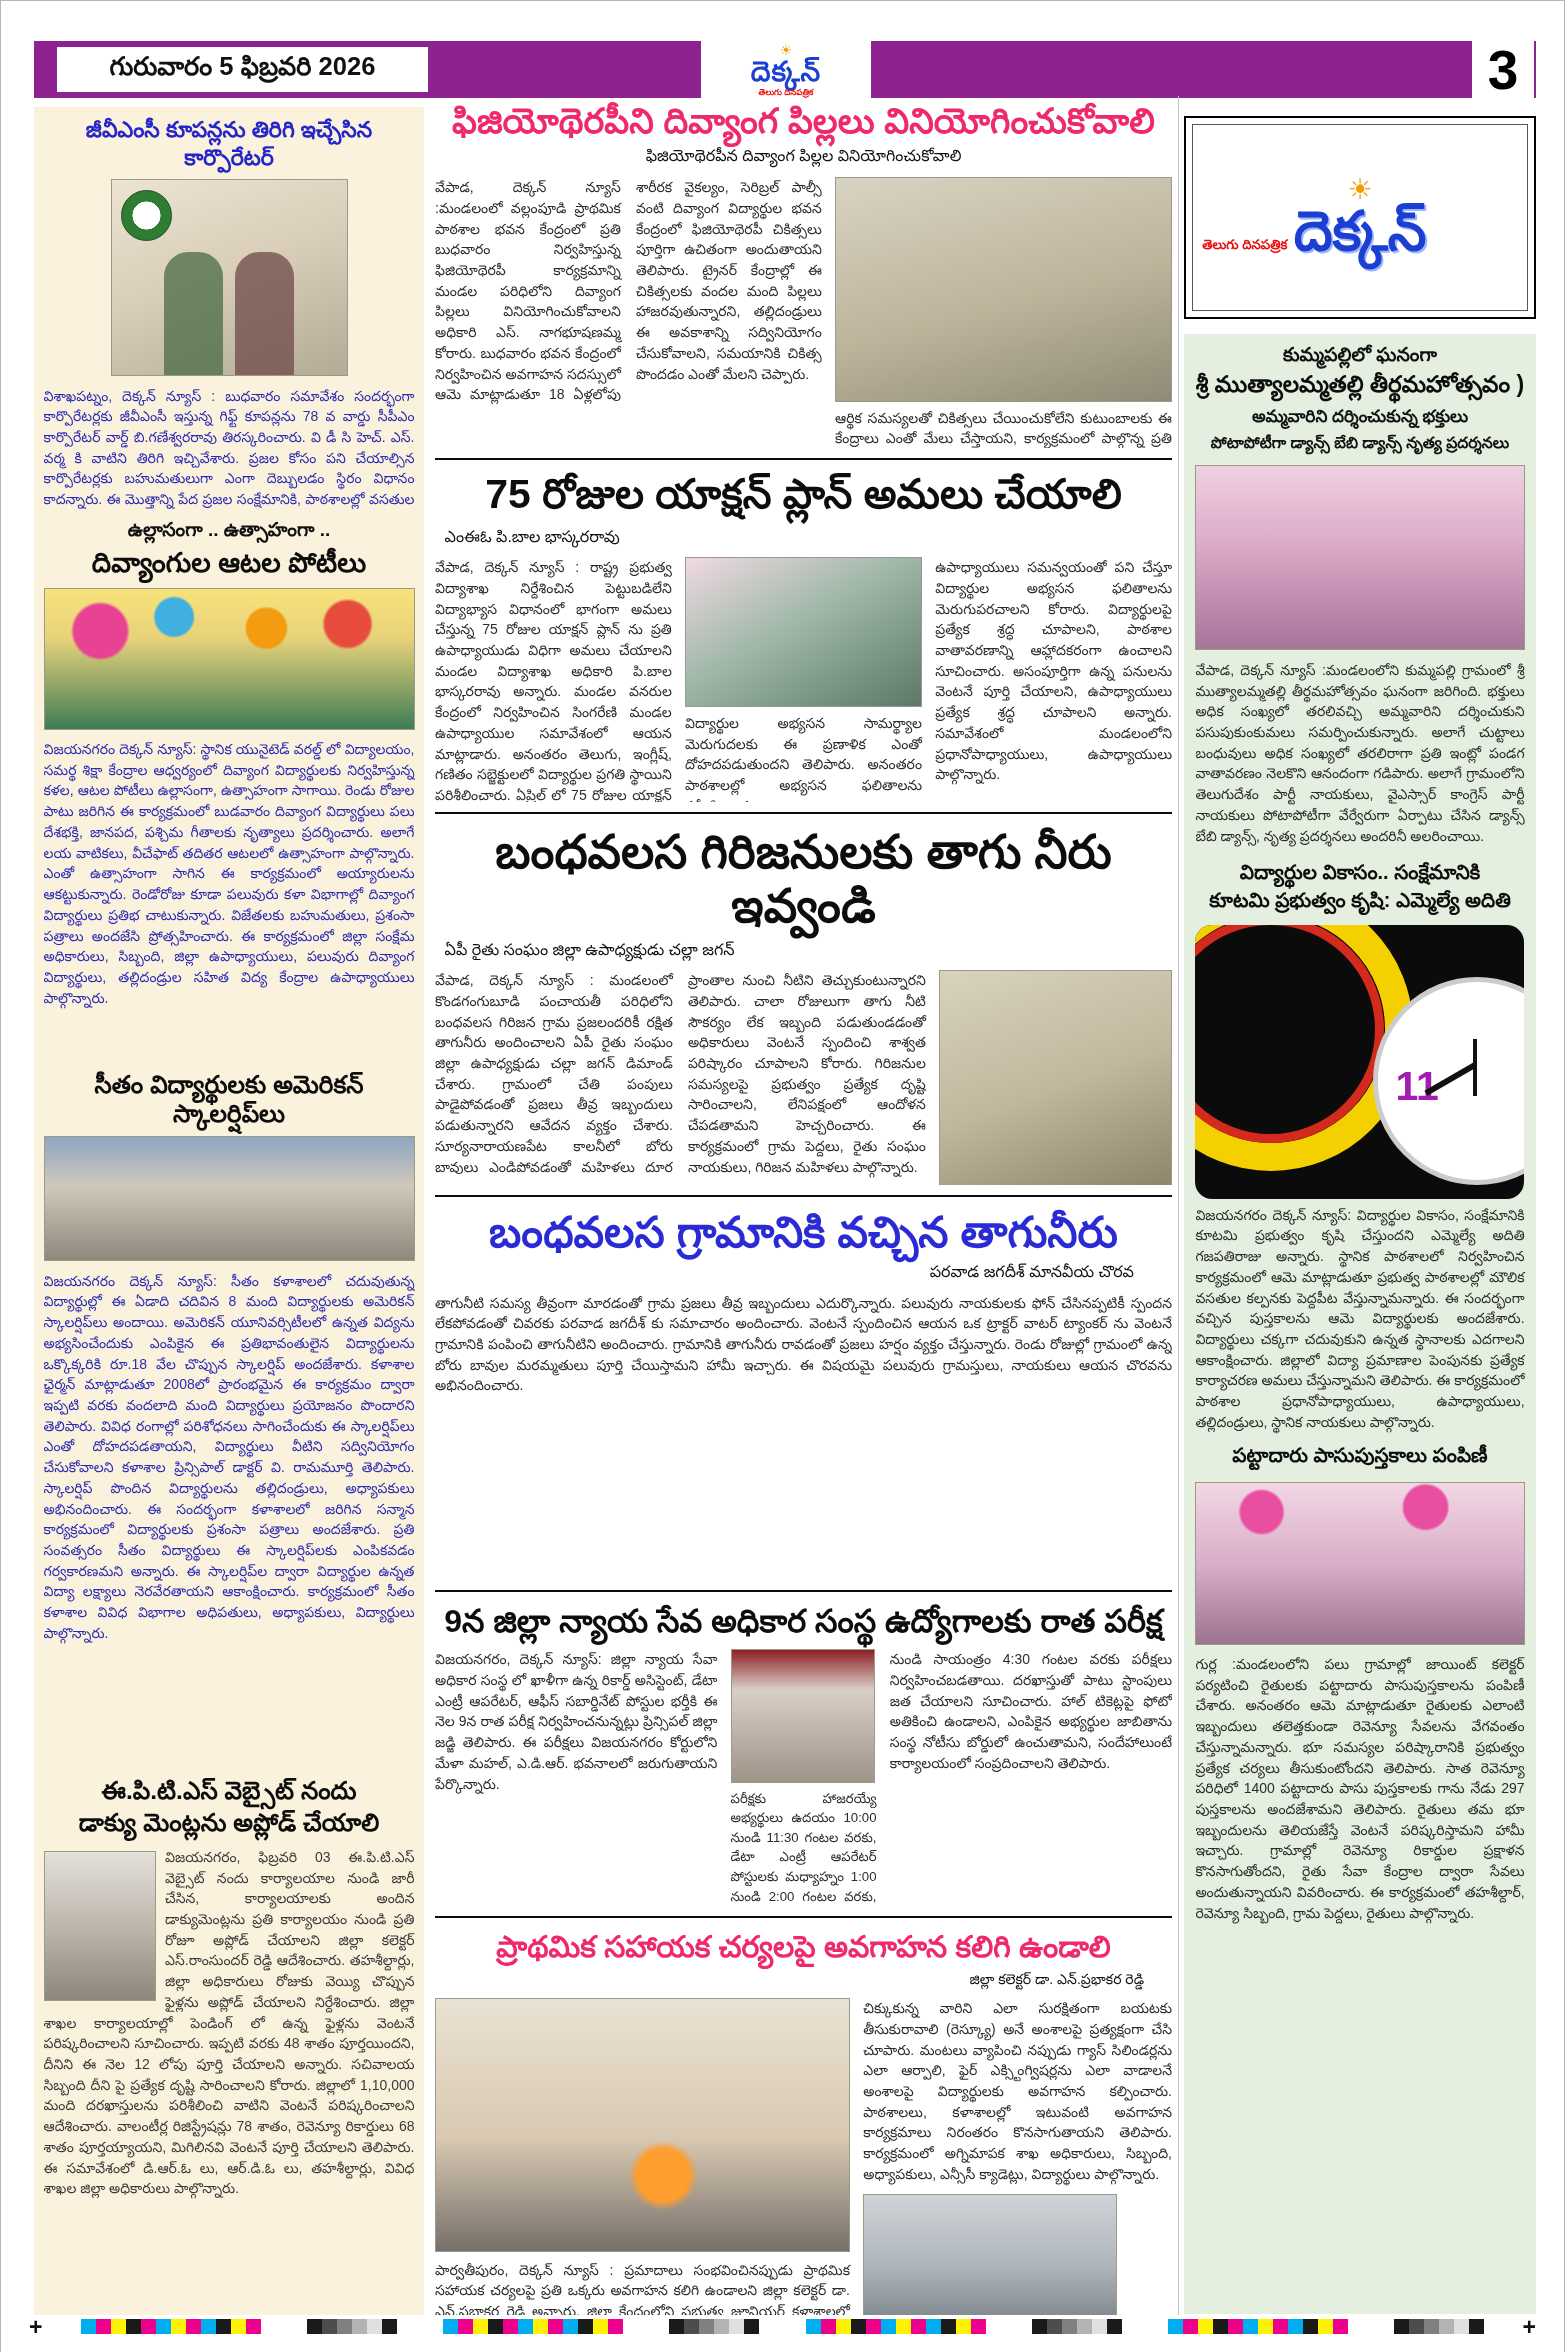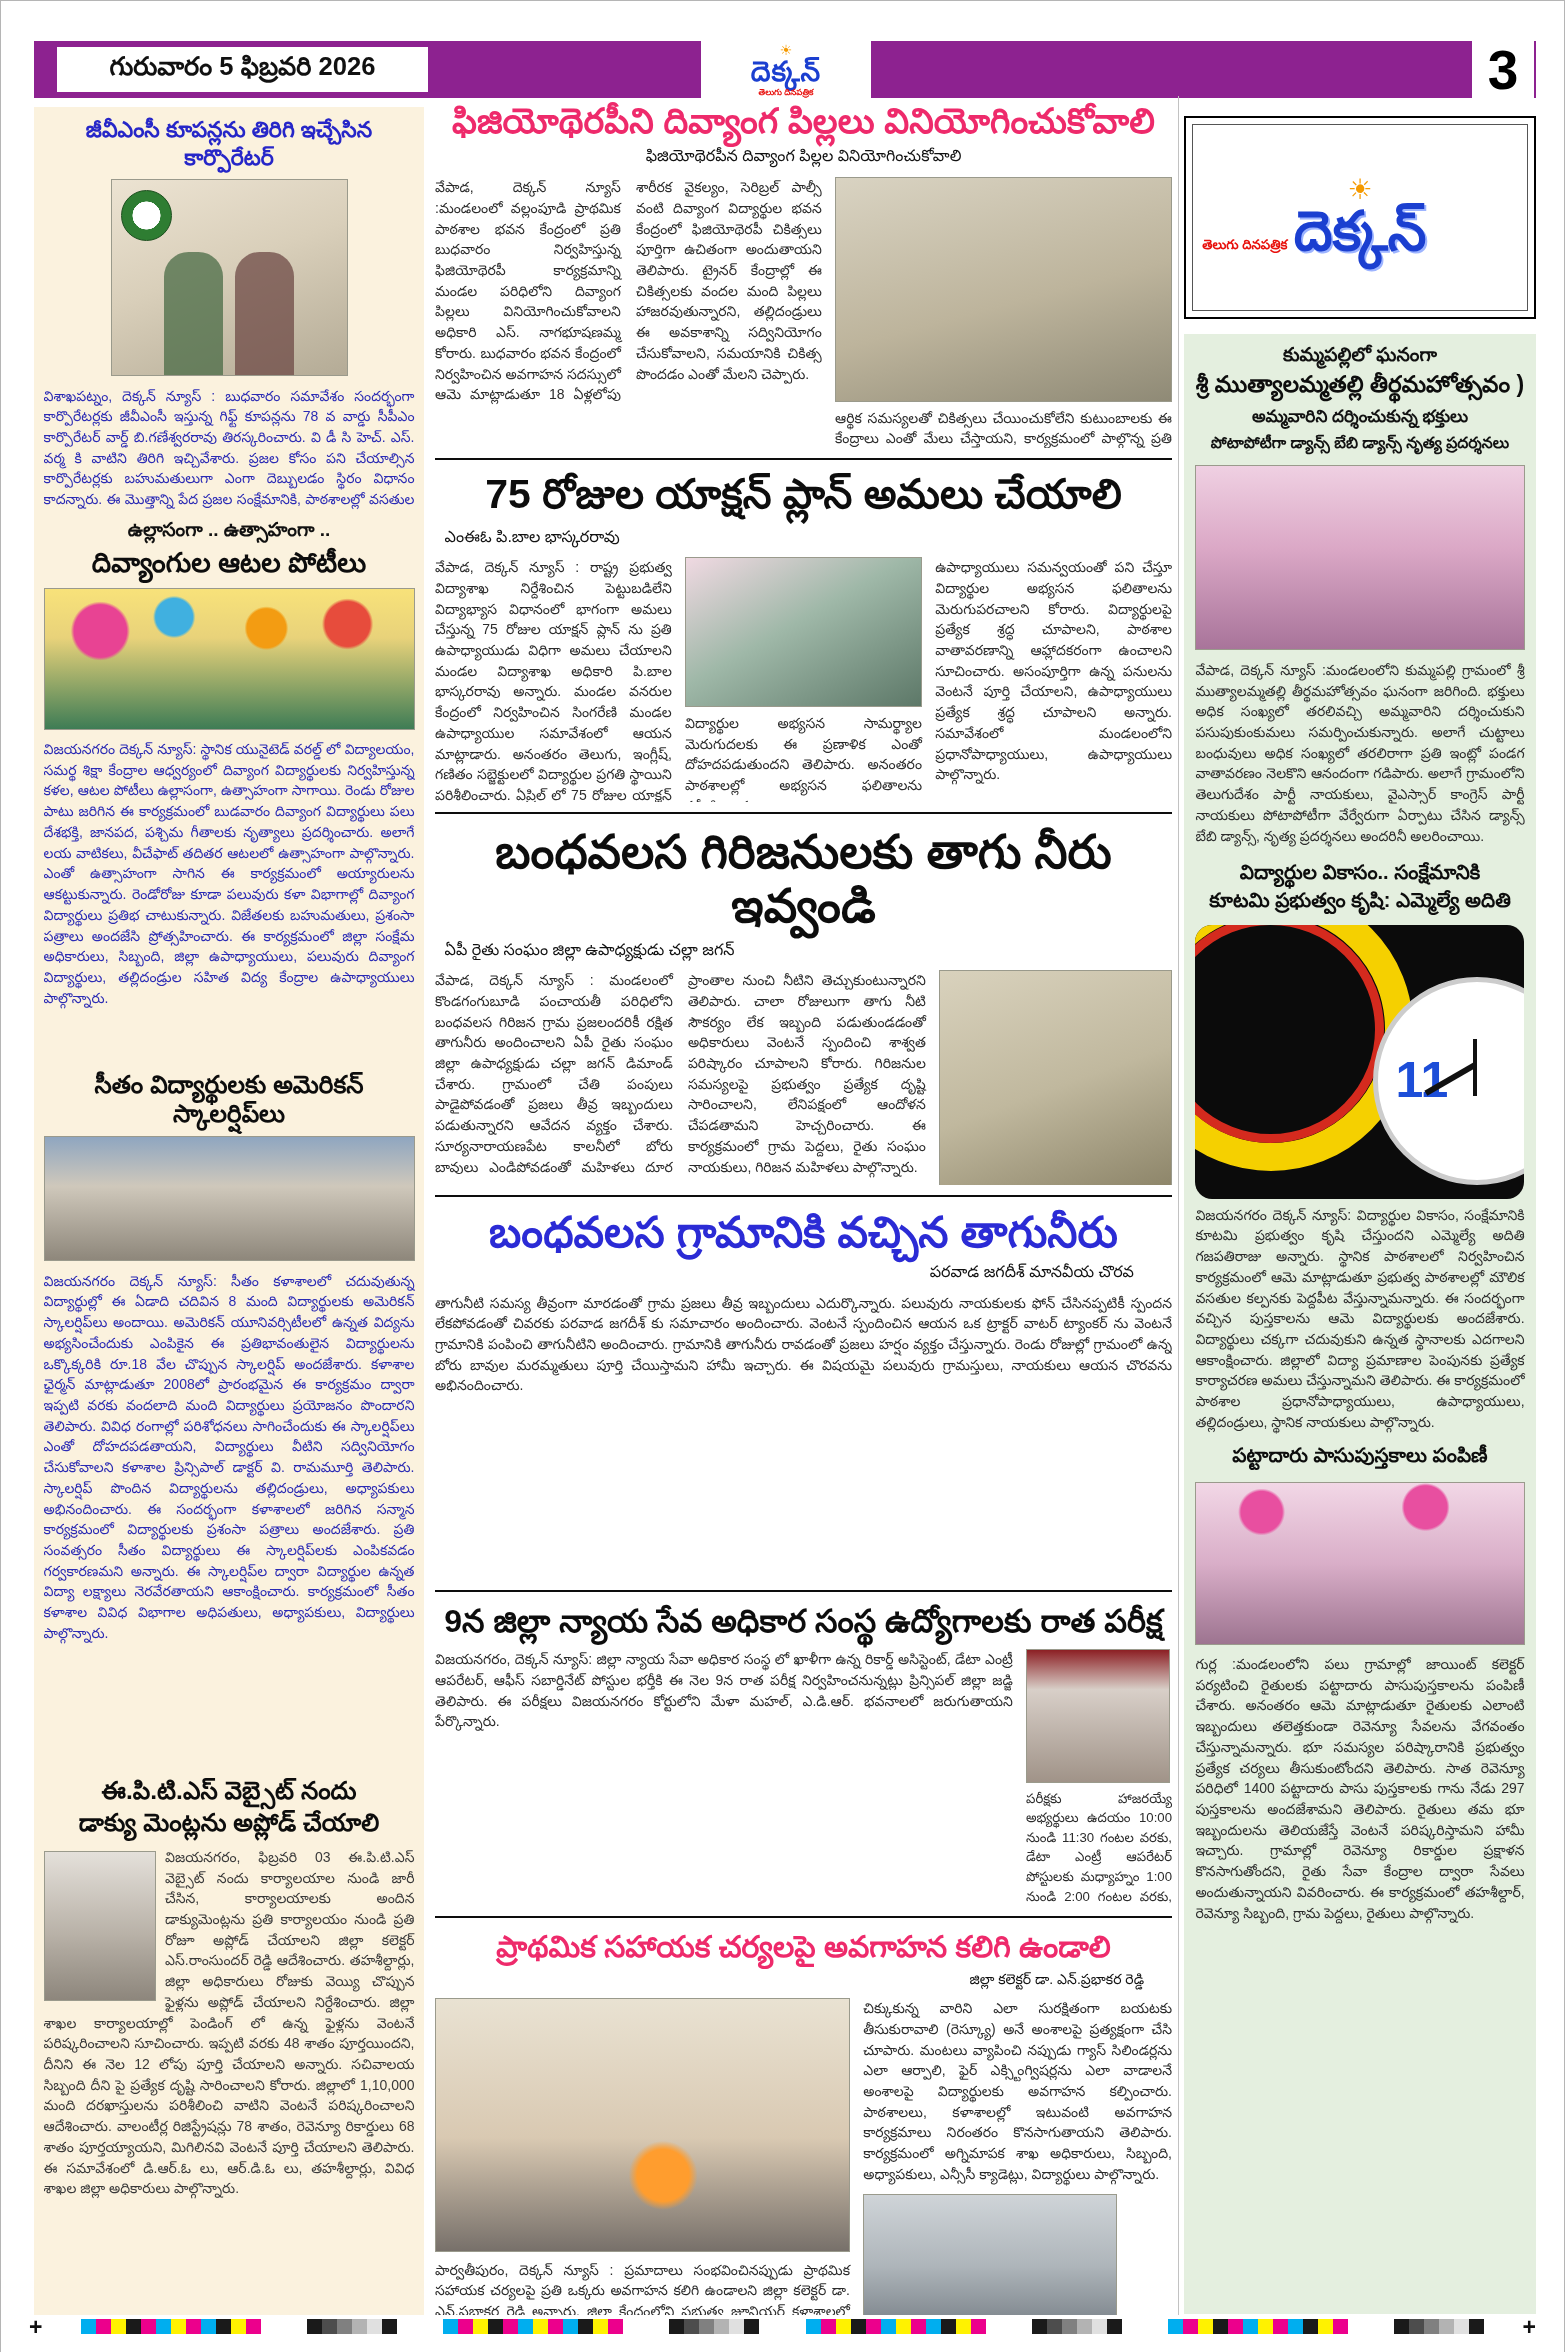--- a/index.html
+++ b/index.html
@@ -94,7 +94,7 @@
                   border:9.5px solid #D42A1E;}
   .clockad .face{position:absolute;right:-57px;top:52px;width:208px;height:208px;border-radius:50%;
                  background:#fff;border:5.7px solid #ccc;}
-  .clockad .face .num{position:absolute;left:17px;top:69px;font-weight:bold;font-size:50px;color:#1d4ed8;}
+  .clockad .face .num{position:absolute;left:17px;top:81px;font-weight:bold;font-size:41px;color:#a21caf;}
   .clockad .hand-h{position:absolute;right:45px;top:151px;width:57px;height:5.7px;background:#111;transform:rotate(-30deg);}
   .clockad .hand-m{position:absolute;right:47px;top:114px;width:4.7px;height:57px;background:#111;}
   

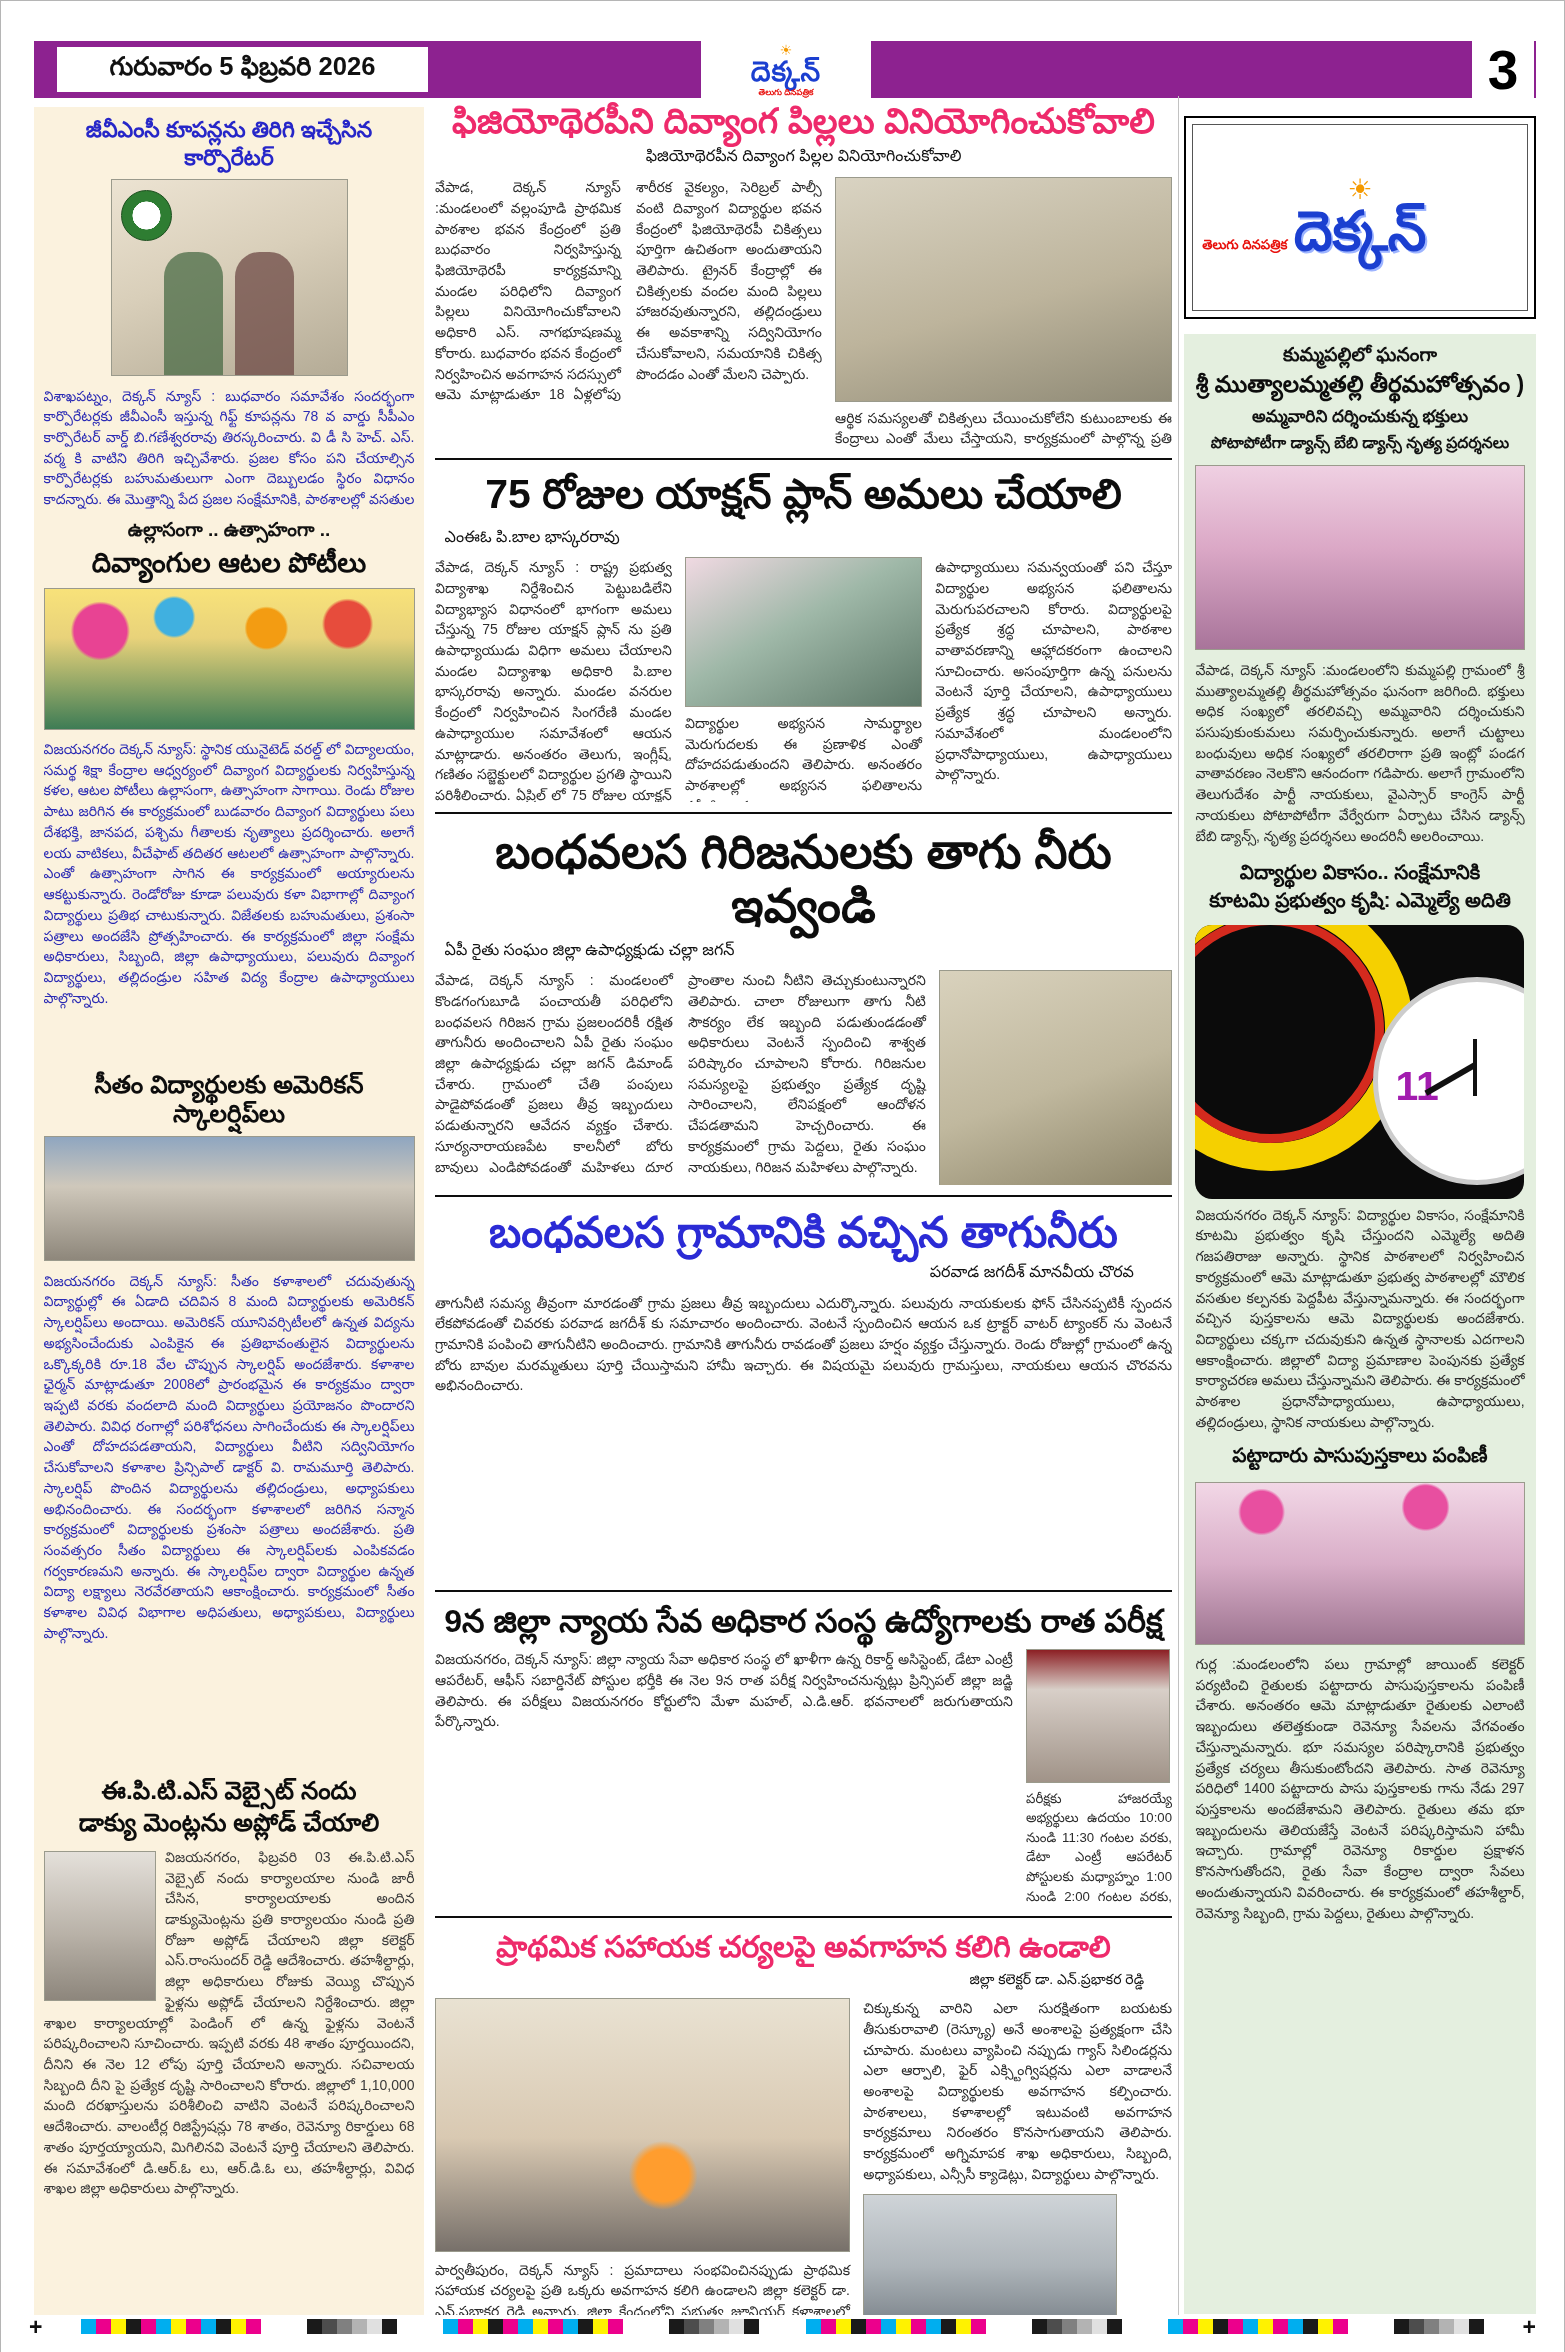--- a/index.html
+++ b/index.html
@@ -215,6 +215,7 @@
           <div class="cphoto-5 photo"></div>
           <div class="body-txt" style="margin-top:5.7px;font-size:13.2px;">పరీక్షకు హాజరయ్యే అభ్యర్థులు ఉదయం 10:00 నుండి 11:30 గంటల వరకు, డేటా ఎంట్రీ ఆపరేటర్ పోస్టులకు మధ్యాహ్నం 1:00 నుండి 2:00 గంటల వరకు, రికార్డ్ కీ-అసిస్టెంట్ పోస్టులకు మధ్యాహ్నం 3:00</div>
         </div>
+        <div class="body-txt" style="flex:1;">నుండి సాయంత్రం 4:30 గంటల వరకు పరీక్షలు నిర్వహించబడతాయి. దరఖాస్తుతో పాటు స్టాంపులు జత చేయాలని సూచించారు. హాల్ టికెట్లపై ఫోటో అతికించి ఉండాలని, ఎంపికైన అభ్యర్థుల జాబితాను సంస్థ నోటీసు బోర్డులో ఉంచుతామని, సందేహాలుంటే కార్యాలయంలో సంప్రదించాలని తెలిపారు.</div>
       </div>
     </div>
     <hr class="divider">

